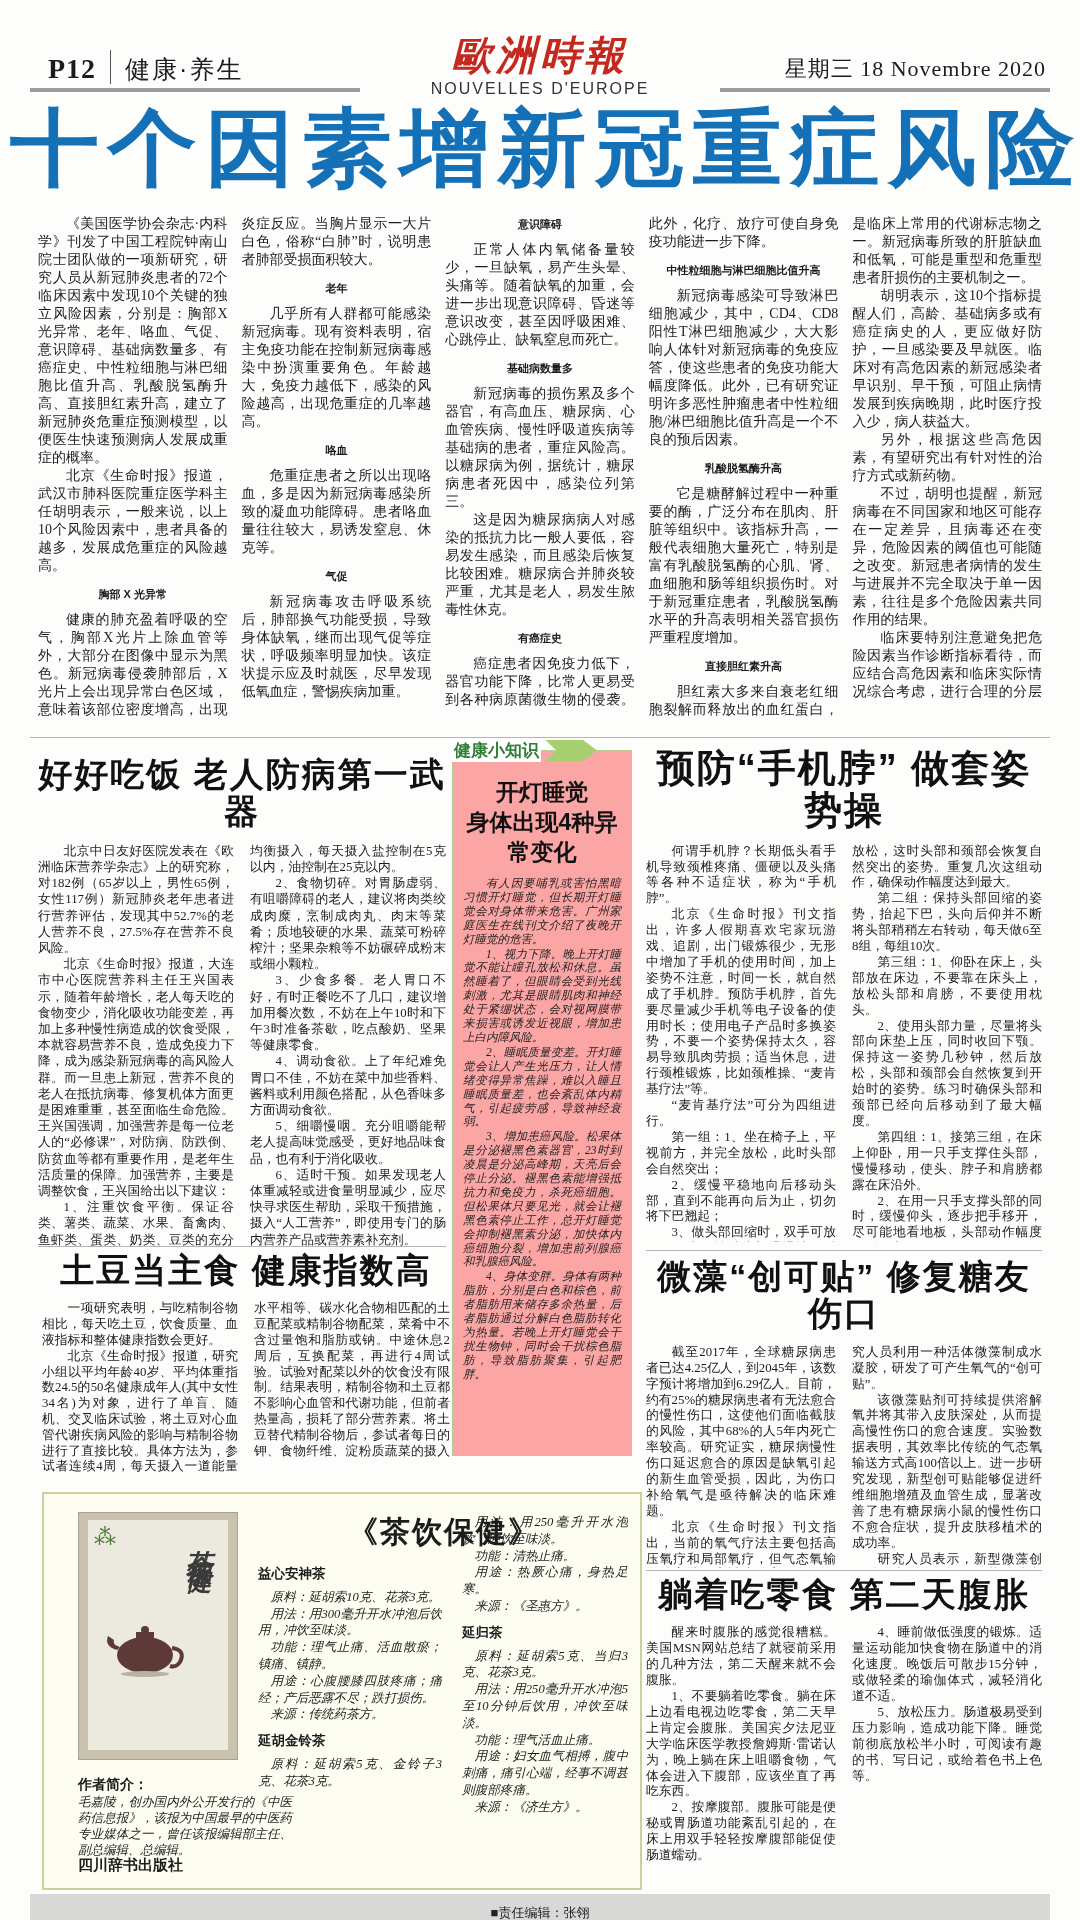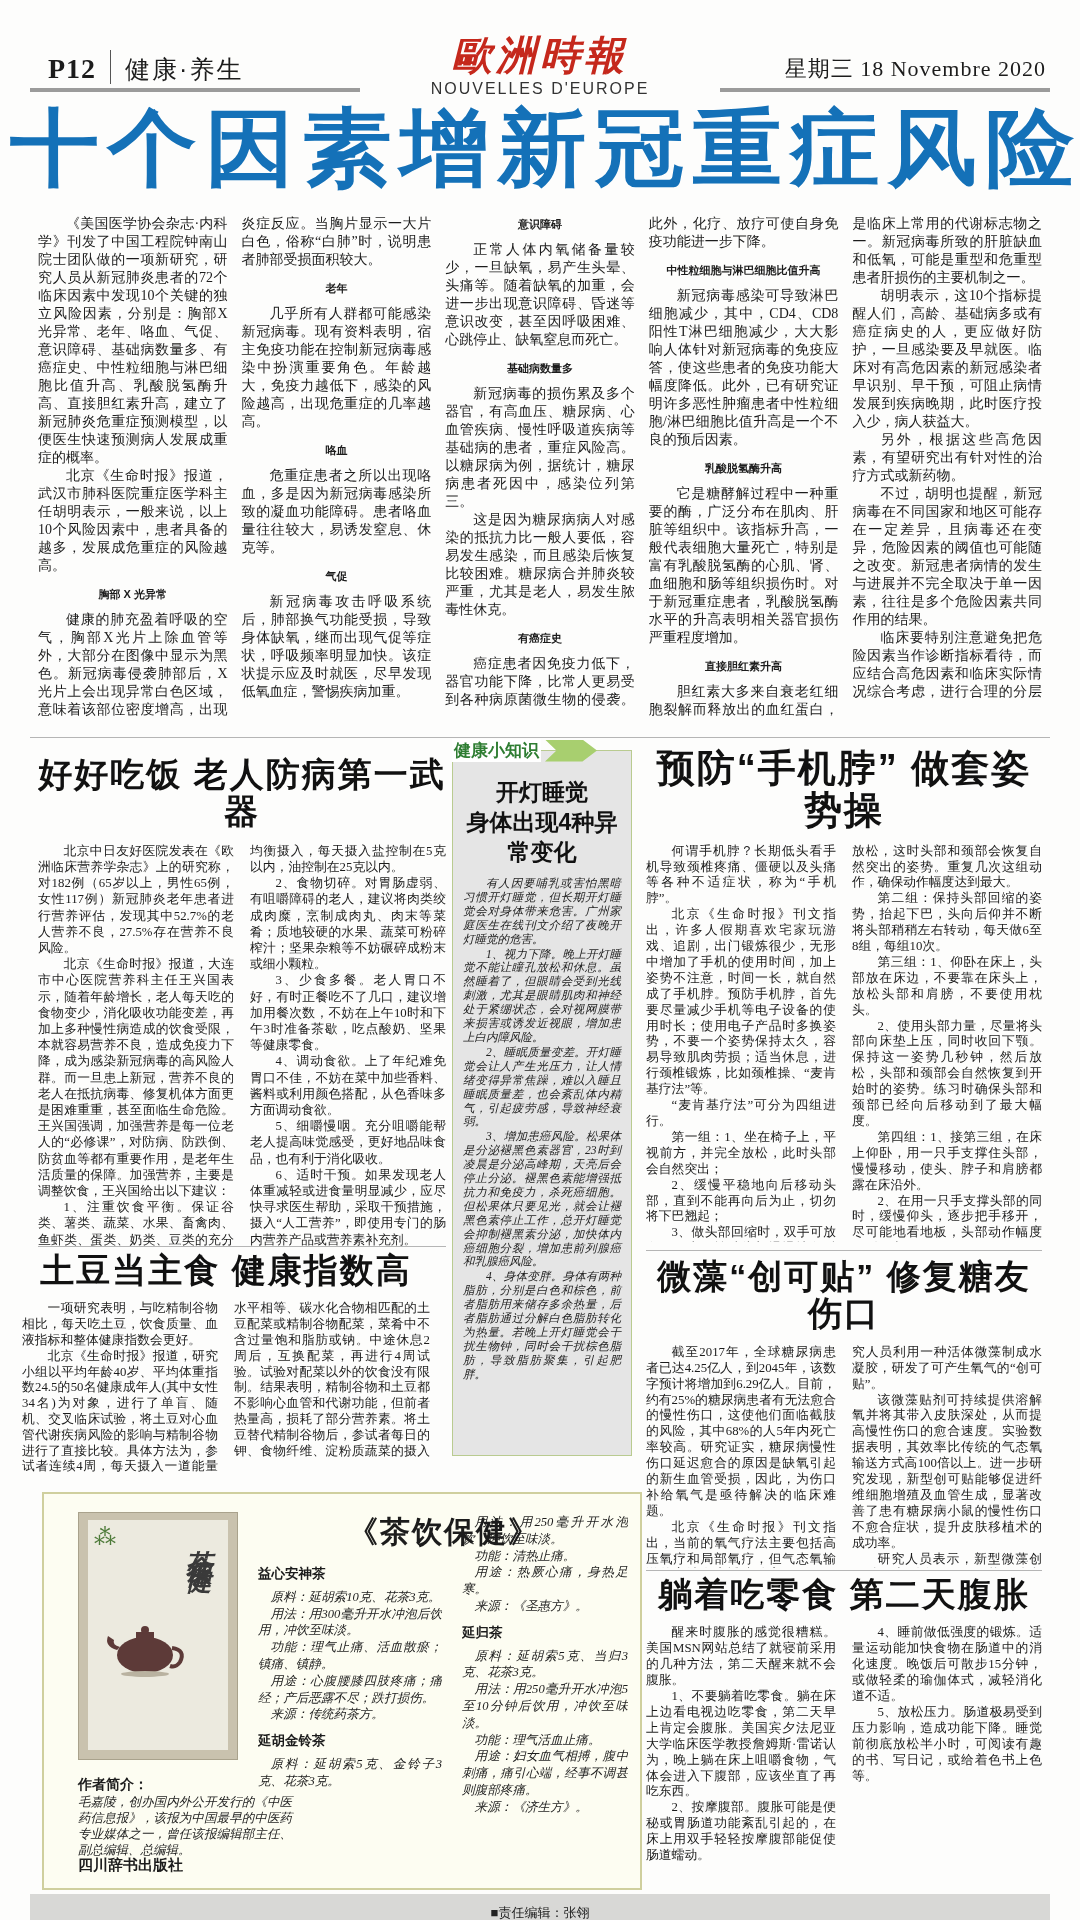--- a/index.html
+++ b/index.html
@@ -36,7 +36,7 @@
   .eat{position:absolute;left:38px;top:756px;width:408px;height:492px;overflow:hidden;}
   .eat-body{column-count:2;column-gap:16px;column-fill:auto;height:434px;
             font-size:12.8px;line-height:16.2px;text-align:justify;overflow:hidden;}
-  .tips{position:absolute;left:452px;top:750px;width:180px;height:706px;border:1px solid #b9cb90;background:#e5e5e5;box-sizing:border-box;}
+  .tips{position:absolute;left:452px;top:750px;width:180px;height:706px;border:1px solid #b9cb90;background:#fca5a5;box-sizing:border-box;}
   .tips-kicker{position:absolute;left:-1px;top:-12px;display:flex;align-items:center;gap:4px;}
   .tips-kicker-label{font-family:"Liberation Sans",sans-serif;font-weight:bold;color:#2e7d32;font-size:17px;background:#fff;padding:0 2px;}
   .tips-arrow{width:52px;height:22px;background:#a8cf6f;

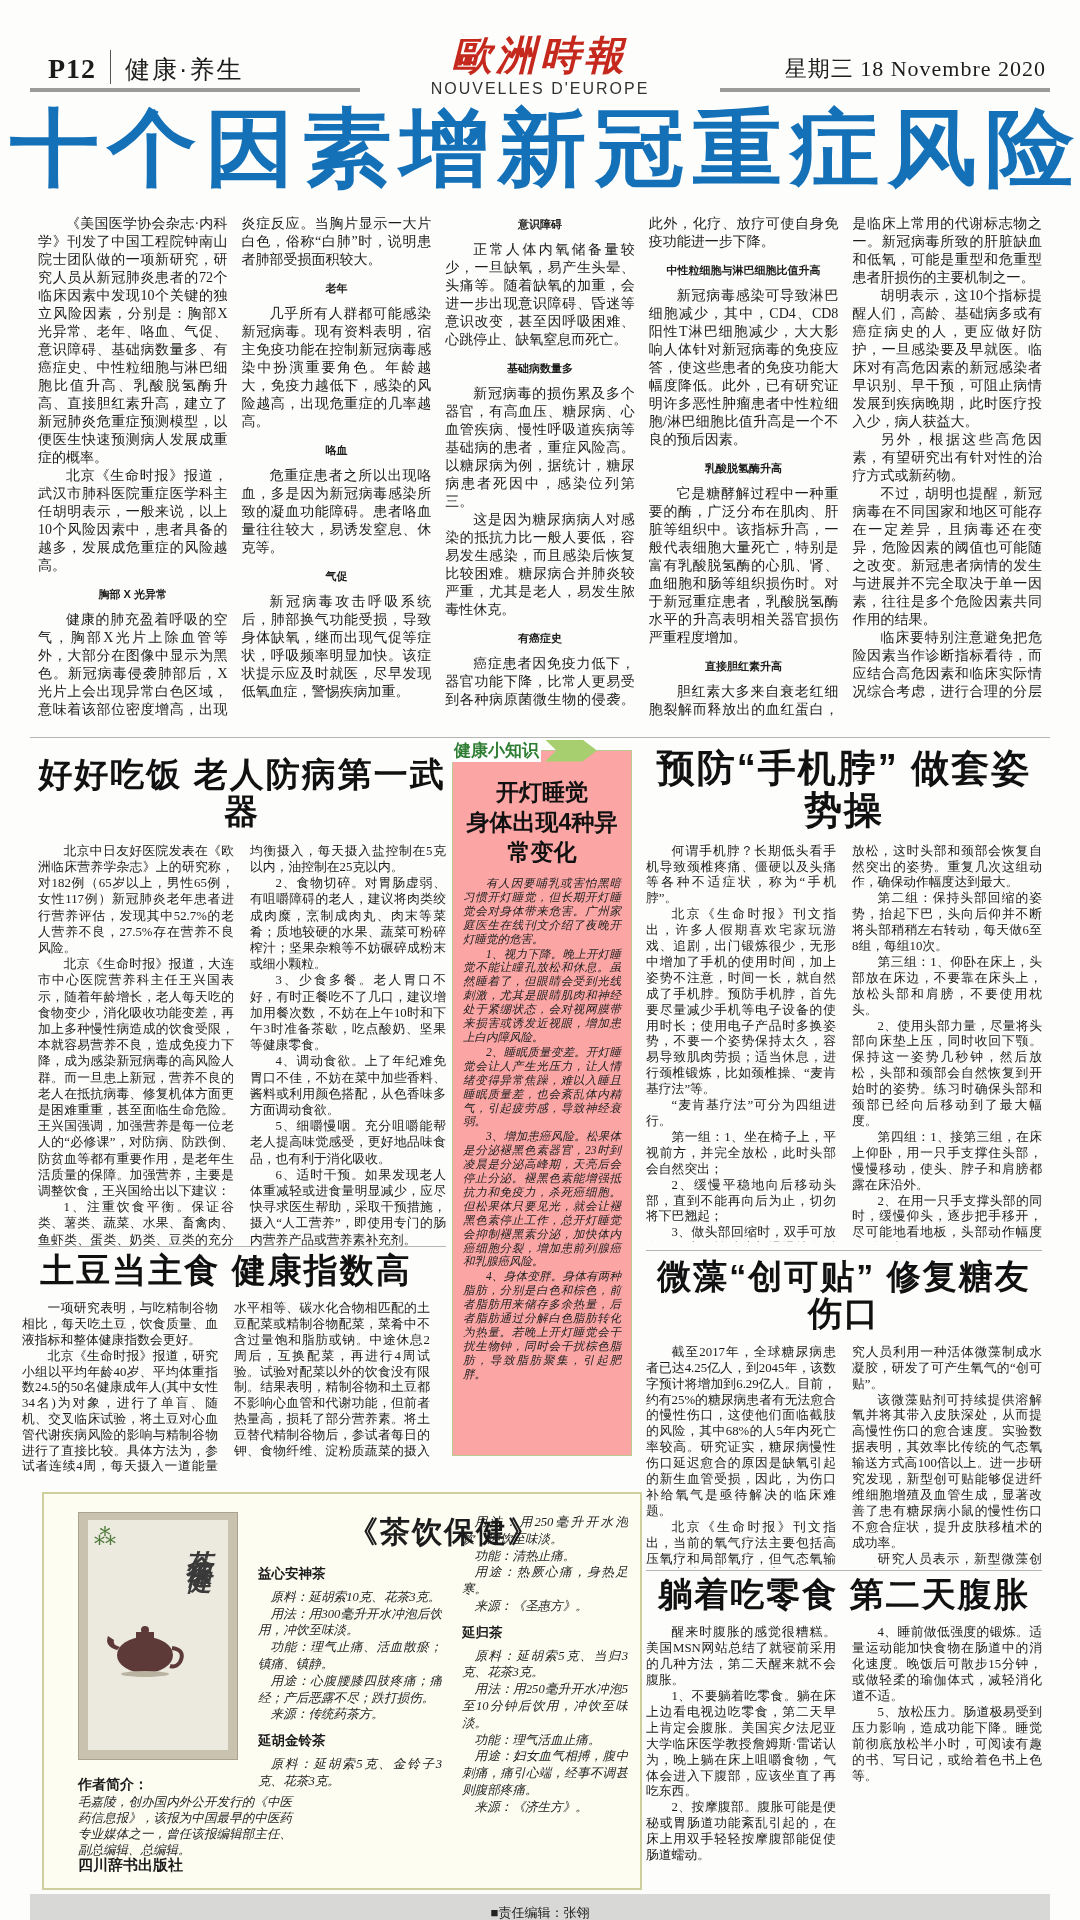--- a/index.html
+++ b/index.html
@@ -49,7 +49,7 @@
   .neck-body{column-count:2;column-gap:16px;column-fill:auto;height:438px;
              font-size:12.8px;line-height:15.9px;text-align:justify;overflow:hidden;}
   
-  .potato{position:absolute;left:22px;top:1252px;width:408px;height:230px;overflow:hidden;}
+  .potato{position:absolute;left:42px;top:1252px;width:408px;height:230px;overflow:hidden;}
   .potato-body{column-count:2;column-gap:16px;column-fill:auto;height:178px;
                font-size:12.8px;line-height:15.8px;text-align:justify;overflow:hidden;}
   .algae{position:absolute;left:646px;top:1258px;width:396px;height:310px;overflow:hidden;}

